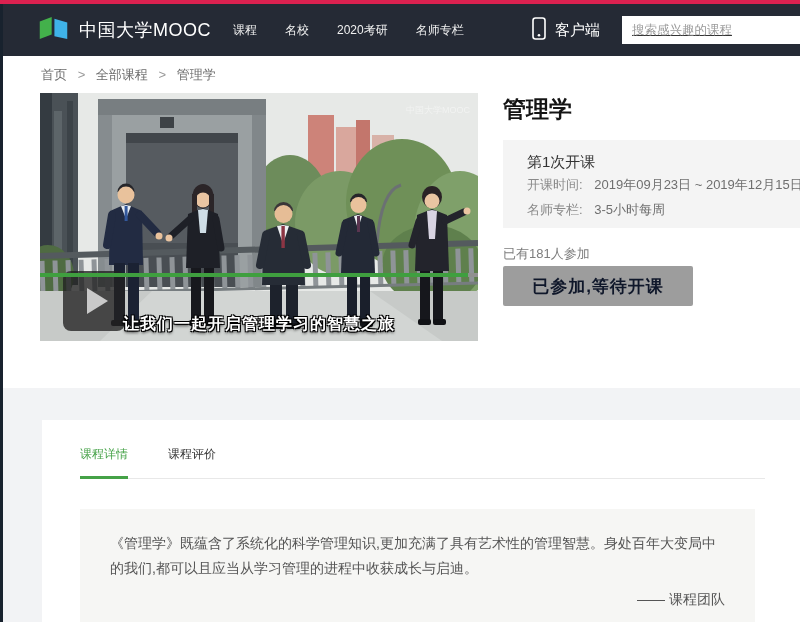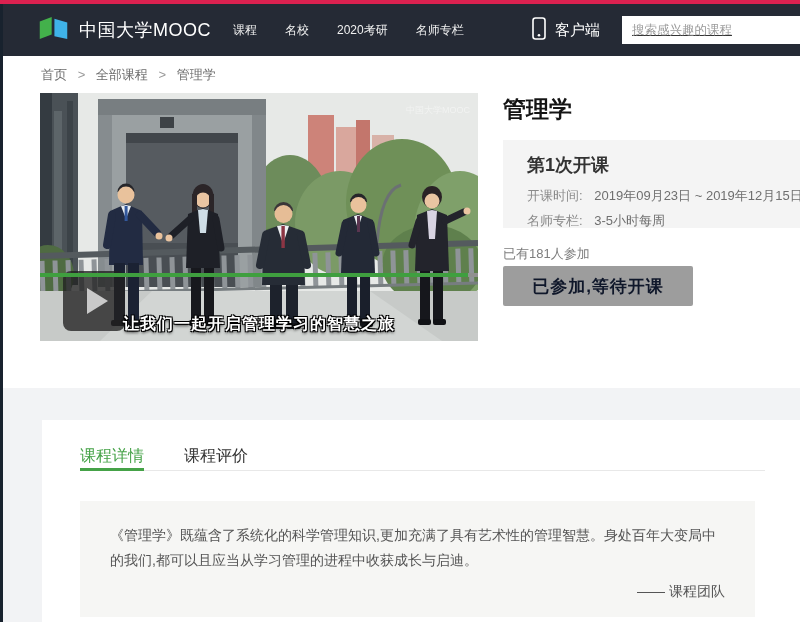--- a/index.html
+++ b/index.html
@@ -46,7 +46,7 @@
   .course-title { position:absolute; left:503px; top:38px; font-size:23px; font-weight:600; color:#141414; }
   .info-box { position:absolute; left:503px; top:84px; width:297px; height:88px; background:#f4f4f4;
               box-sizing:border-box; padding:13px 0 0 24px; }
-  .session { font-size:18px; color:#333; font-weight:bold; margin-bottom:10px; }
+  .session { font-size:15px; color:#333; font-weight:normal; margin-bottom:4px; }
   .info-row { font-size:13px; color:#6f6f6f; margin-bottom:7px; white-space:nowrap; }
   .info-label { color:#8a8a8a; margin-right:8px; }
   .enrolled { position:absolute; left:503px; top:189px; font-size:13px; color:#7d7d7d; }

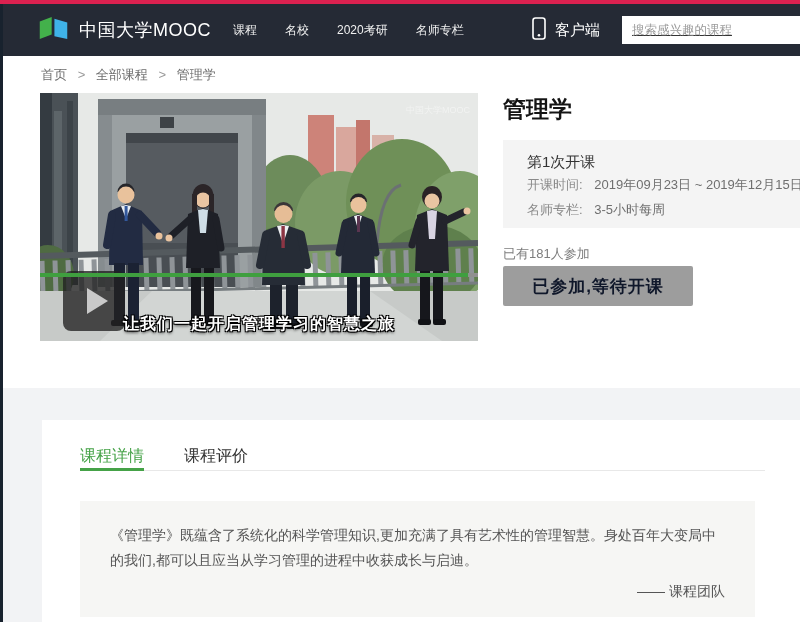--- a/index.html
+++ b/index.html
@@ -59,7 +59,7 @@
   .lower { position:absolute; top:388px; left:0; width:800px; height:234px; background:#f2f3f5; }
   .card { position:absolute; left:42px; top:32px; width:758px; height:202px; background:#fff; overflow:hidden; }
   .tabs-row { display:flex; gap:40px; margin:26px 0 0 38px; width:685px; border-bottom:1px solid #e8e8e8; }
-  .tab { font-size:16px; color:#333; padding-bottom:1px; cursor:pointer; }
+  .tab { font-size:12px; color:#333; padding-bottom:13px; cursor:pointer; }
   .tab.active { color:#45a247; border-bottom:3px solid #45a247; margin-bottom:-1px; }
   .quote-box { margin:30px 0 0 38px; width:675px; box-sizing:border-box; background:#f6f6f4;
                padding:22px 30px 16px; }

